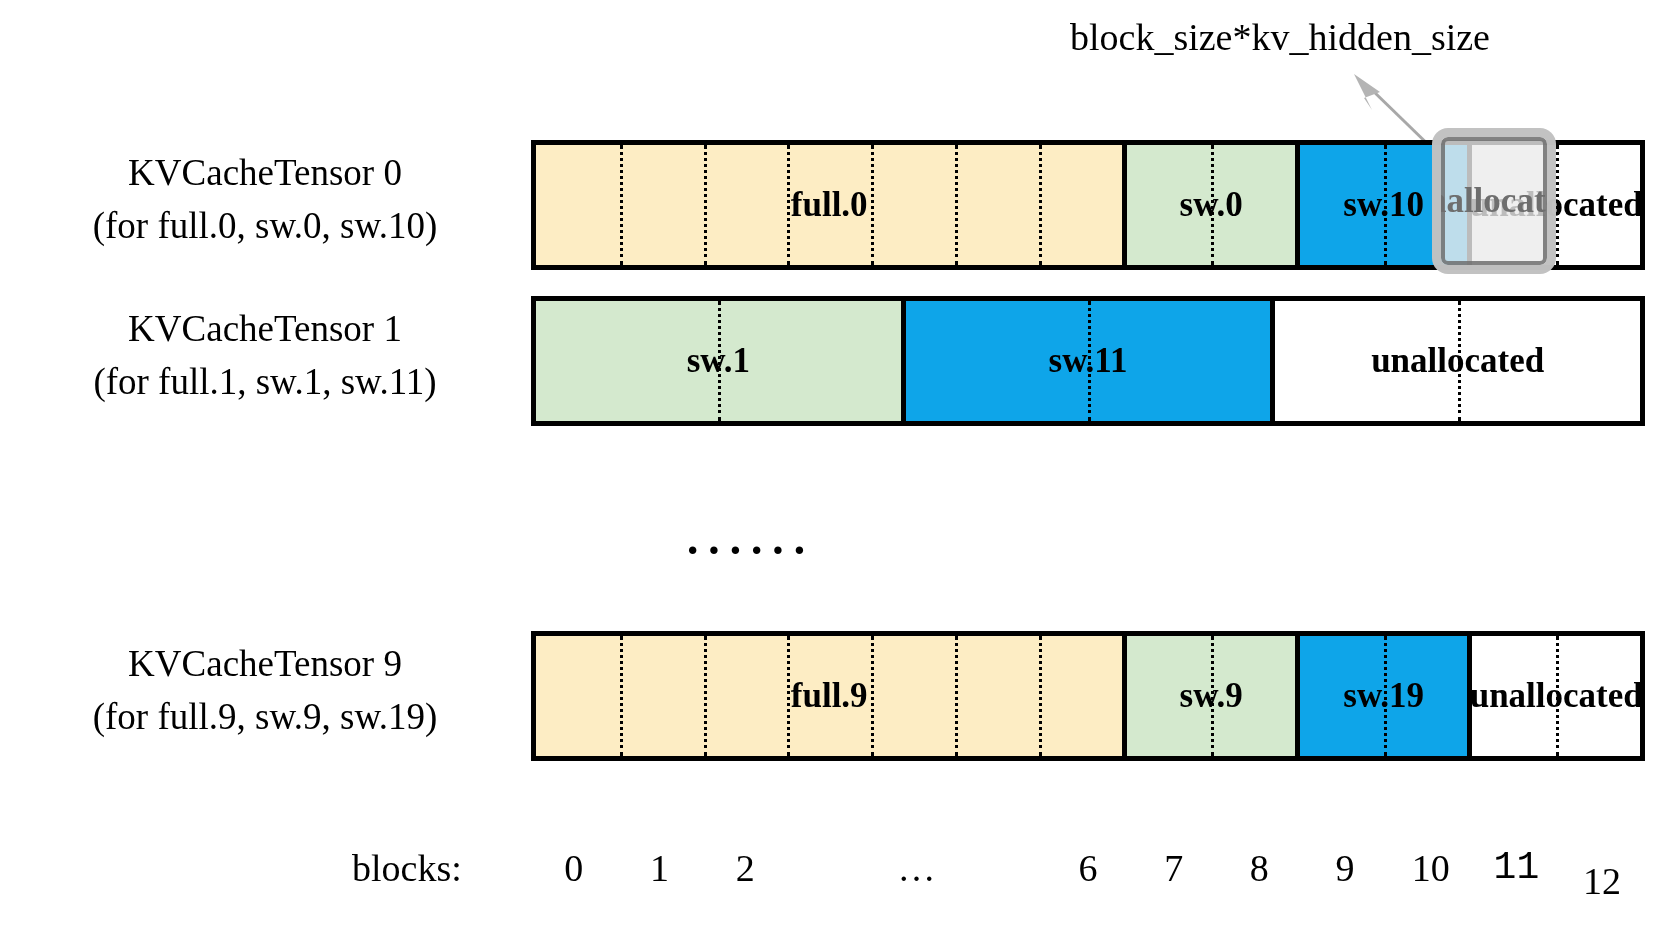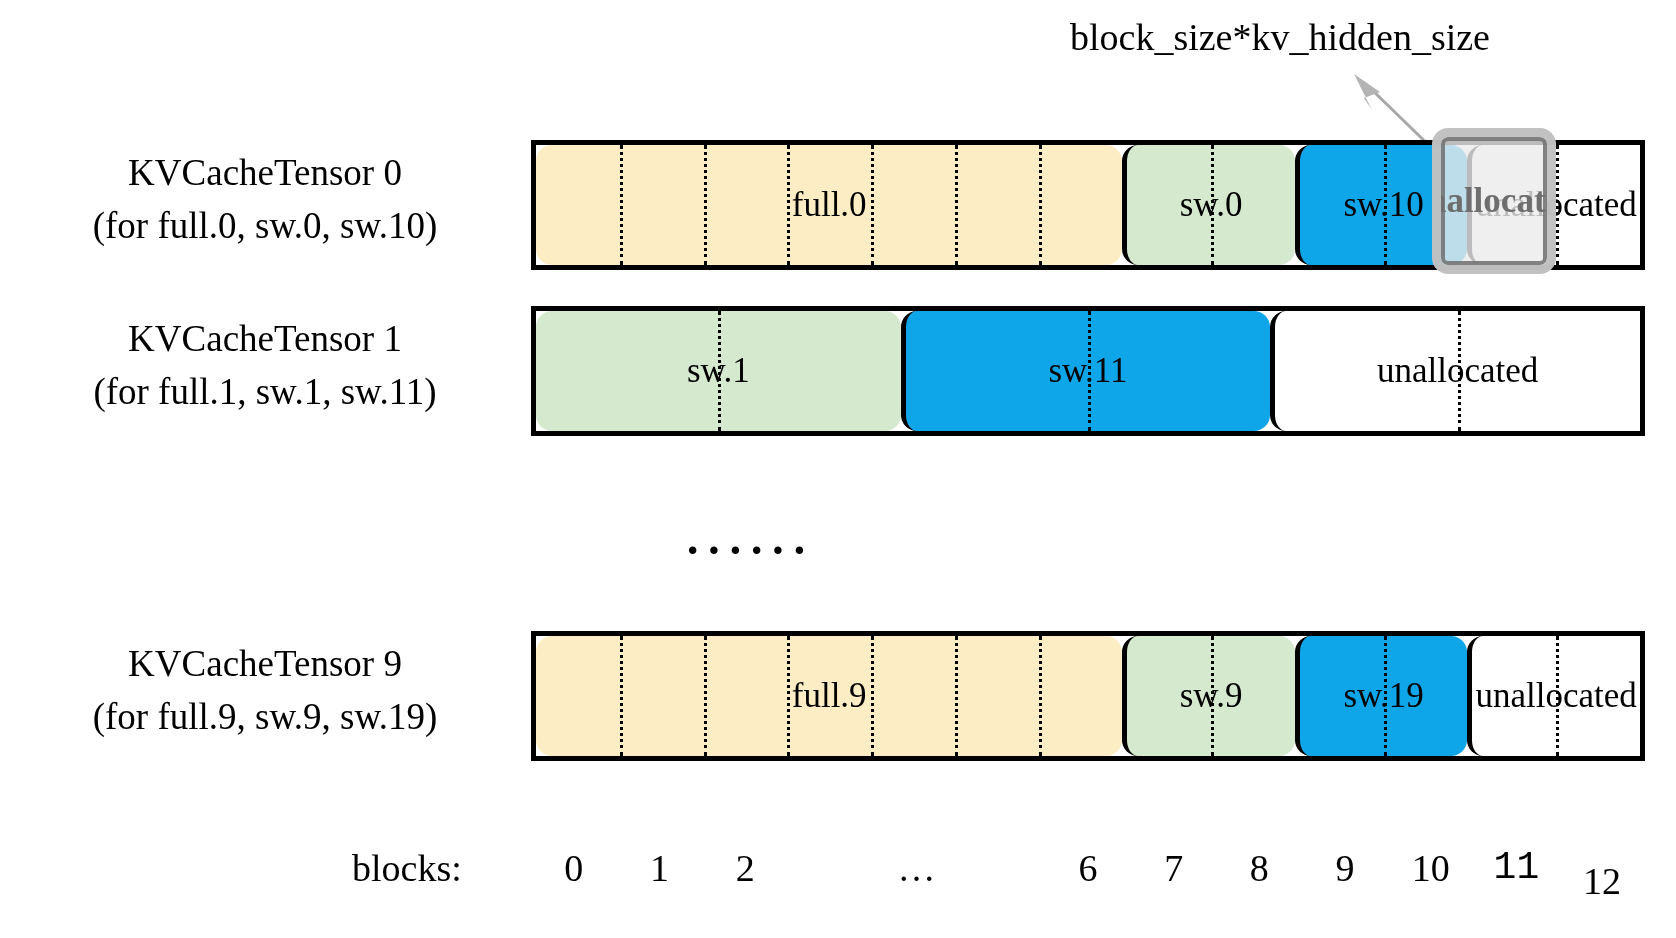--- a/index.html
+++ b/index.html
@@ -80,13 +80,12 @@
     display: flex;
     align-items: center;
     justify-content: center;
-    font-weight: normal;
+    font-weight: bold;
     font-size: 35px;
     line-height: 38px;
     text-align: center;
     color: #000000;
     overflow: hidden;
-    border-radius: 16px;
   }
   .segment + .segment { border-left: 5px solid #000000; }
   .segment.full      { background: #FDEDC4; }

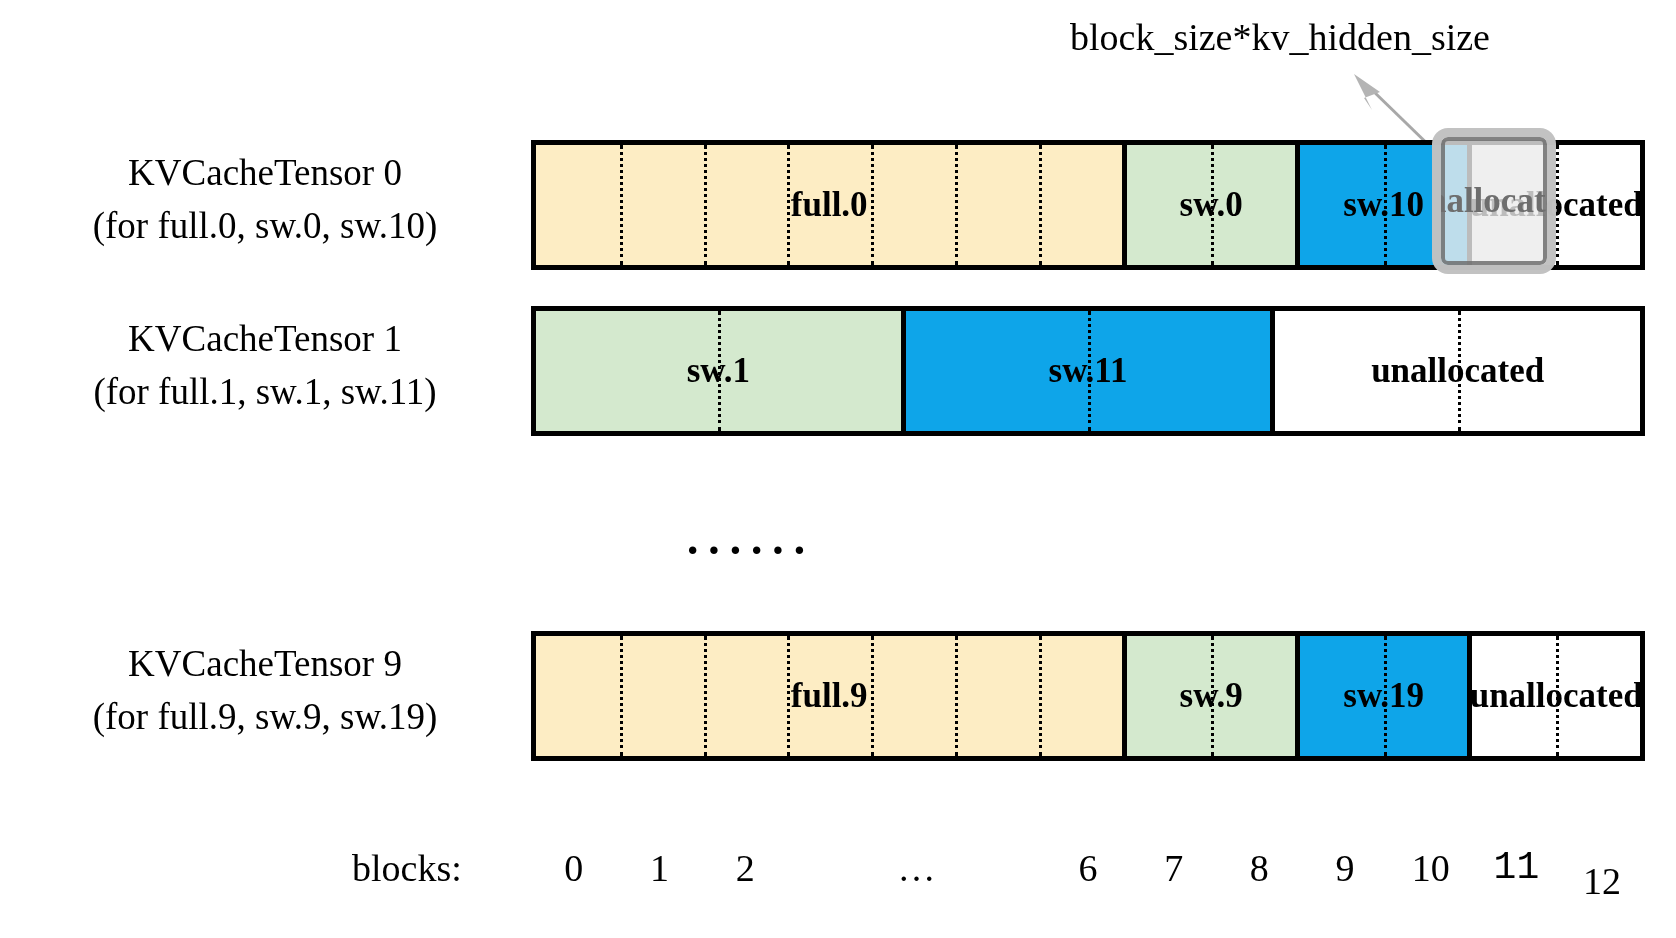--- a/index.html
+++ b/index.html
@@ -46,7 +46,7 @@
     height: 138px;
   }
   #row-0 { top: 134px; }
-  #row-1 { top: 300px; }
+  #row-1 { top: 290px; }
   #row-9 { top: 625px; }
 
   .row-label {

